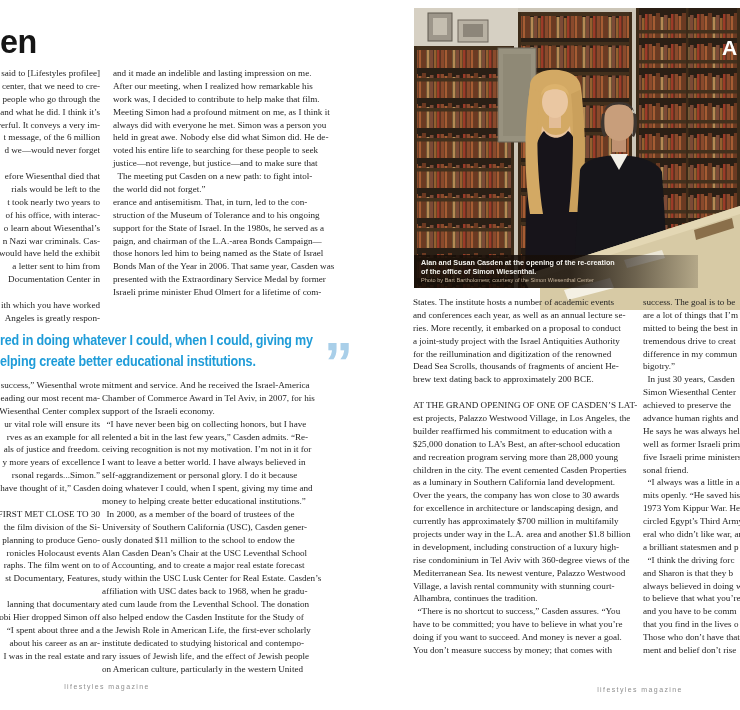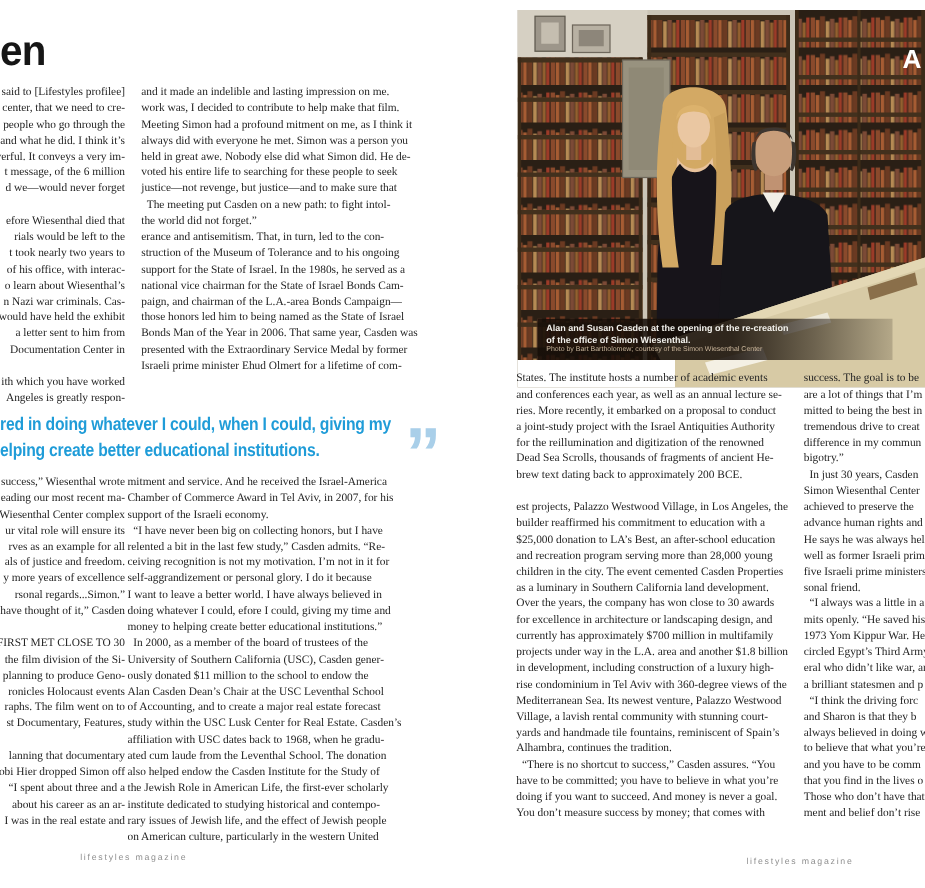--- a/index.html
+++ b/index.html
@@ -67,6 +67,7 @@
   </div>
 <div id="l-col2-top" class="col">
     <div class="tl">and it made an indelible and lasting impression on me.</div>
+    <div class="tl">After our meeting, when I realized how remarkable his</div>
     <div class="tl">work was, I decided to contribute to help make that film.</div>
     <div class="tl">Meeting Simon had a profound mitment on me, as I think it</div>
     <div class="tl">always did with everyone he met. Simon was a person you</div>

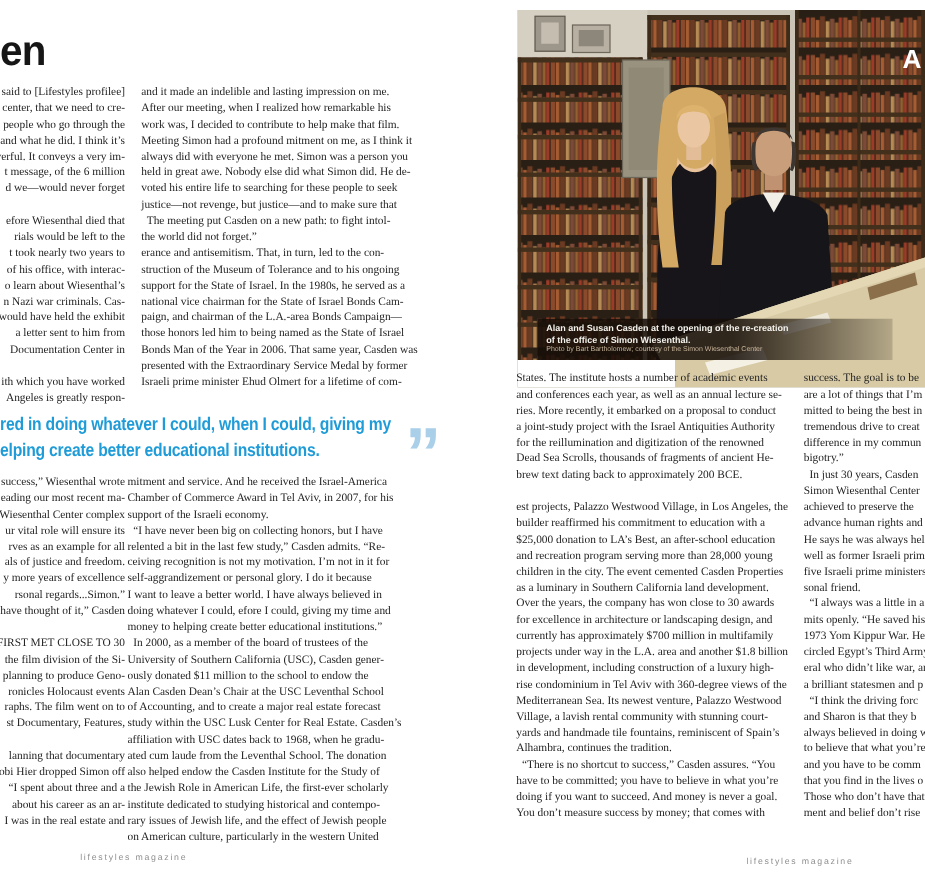--- a/index.html
+++ b/index.html
@@ -79,7 +79,6 @@
     <div class="tl">erance and antisemitism. That, in turn, led to the con-</div>
     <div class="tl">struction of the Museum of Tolerance and to his ongoing</div>
     <div class="tl">support for the State of Israel. In the 1980s, he served as a</div>
-    <div class="tl">national vice chairman for the State of Israel Bonds Cam-</div>
     <div class="tl">paign, and chairman of the L.A.-area Bonds Campaign—</div>
     <div class="tl">those honors led him to being named as the State of Israel</div>
     <div class="tl">Bonds Man of the Year in 2006. That same year, Casden was</div>

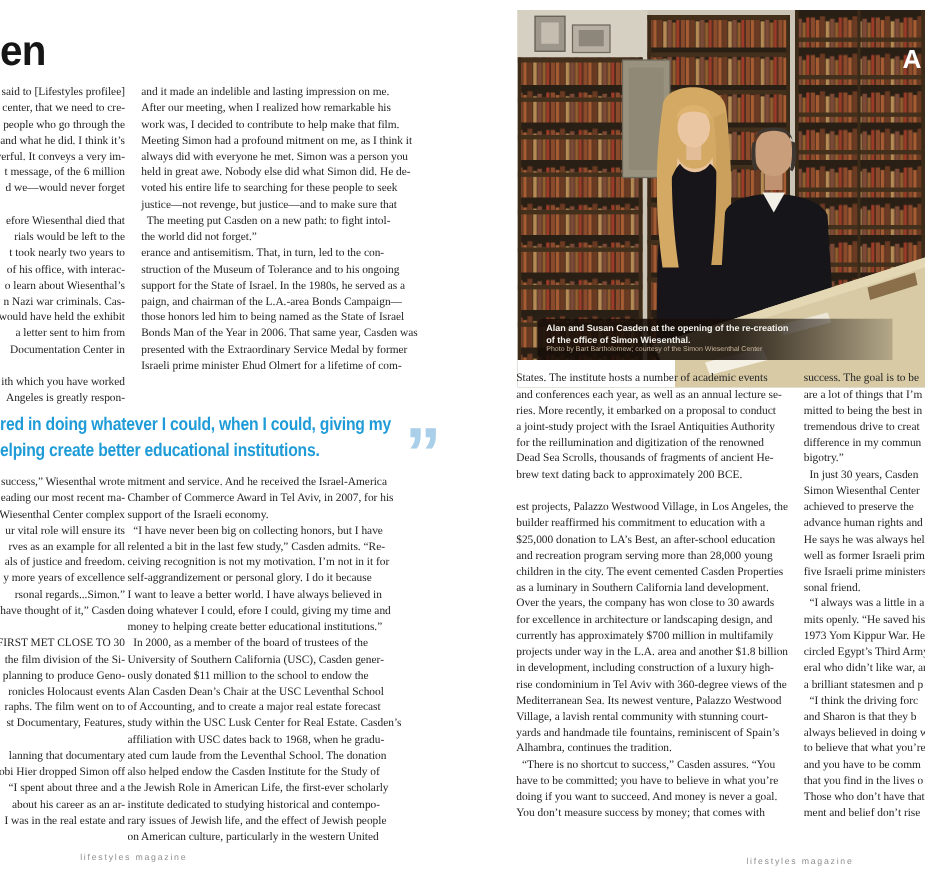--- a/index.html
+++ b/index.html
@@ -29,7 +29,7 @@
   #footer-right{left:565px;top:686px}
   #photo{position:absolute;left:414px;top:8px;width:326px;height:302px;overflow:hidden;background:#cbc5b7}
   #photo svg{position:absolute;left:0;top:0}
-  #caption-bar{position:absolute;left:16px;top:247px;width:284px;height:33px;box-sizing:border-box;
+  #caption-bar{position:absolute;left:0;top:247px;width:284px;height:33px;box-sizing:border-box;
       padding:4px 0 0 7px;
       background:linear-gradient(90deg,rgba(22,14,8,0.87) 0%,rgba(22,14,8,0.87) 55%,rgba(22,14,8,0.55) 78%,rgba(22,14,8,0.18) 100%);}
   .cap-line{font-family:"Liberation Sans",sans-serif;font-weight:bold;font-size:7.2px;

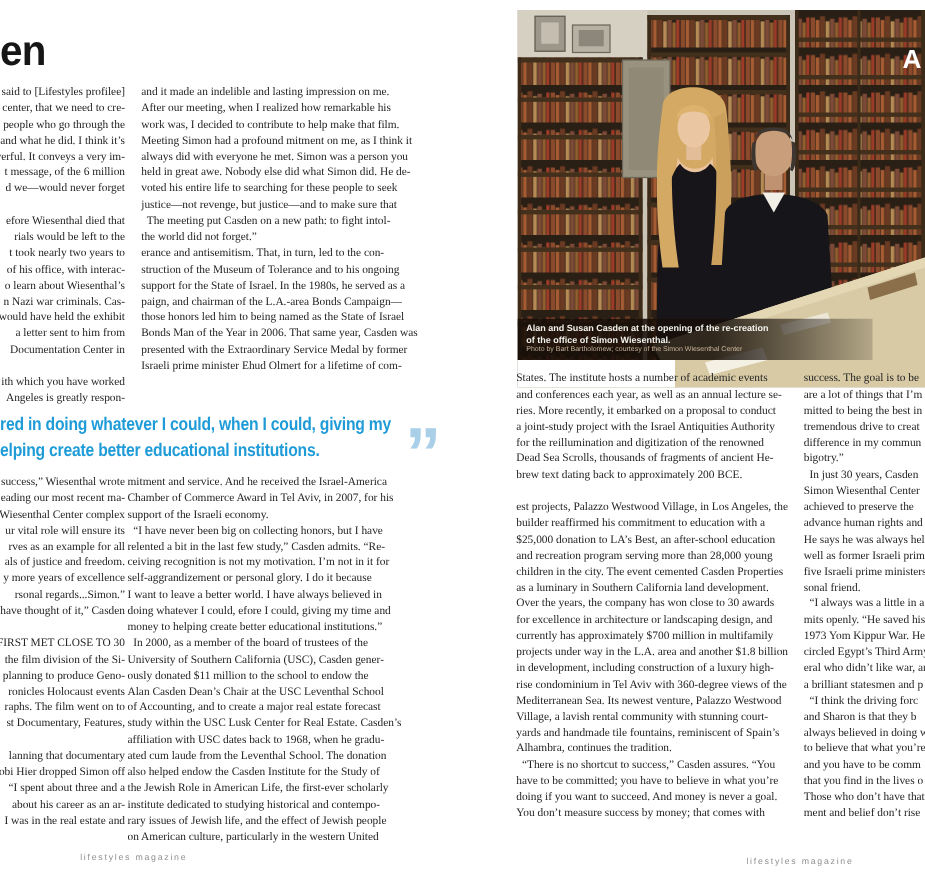--- a/index.html
+++ b/index.html
@@ -252,6 +252,7 @@
     <div class="tl">Dead Sea Scrolls, thousands of fragments of ancient He-</div>
     <div class="tl">brew text dating back to approximately 200 BCE.</div>
     <div class="tl"></div>
+    <div class="tl">AT THE GRAND OPENING OF ONE OF CASDEN’S LAT-</div>
     <div class="tl">est projects, Palazzo Westwood Village, in Los Angeles, the</div>
     <div class="tl">builder reaffirmed his commitment to education with a</div>
     <div class="tl">$25,000 donation to LA’s Best, an after-school education</div>

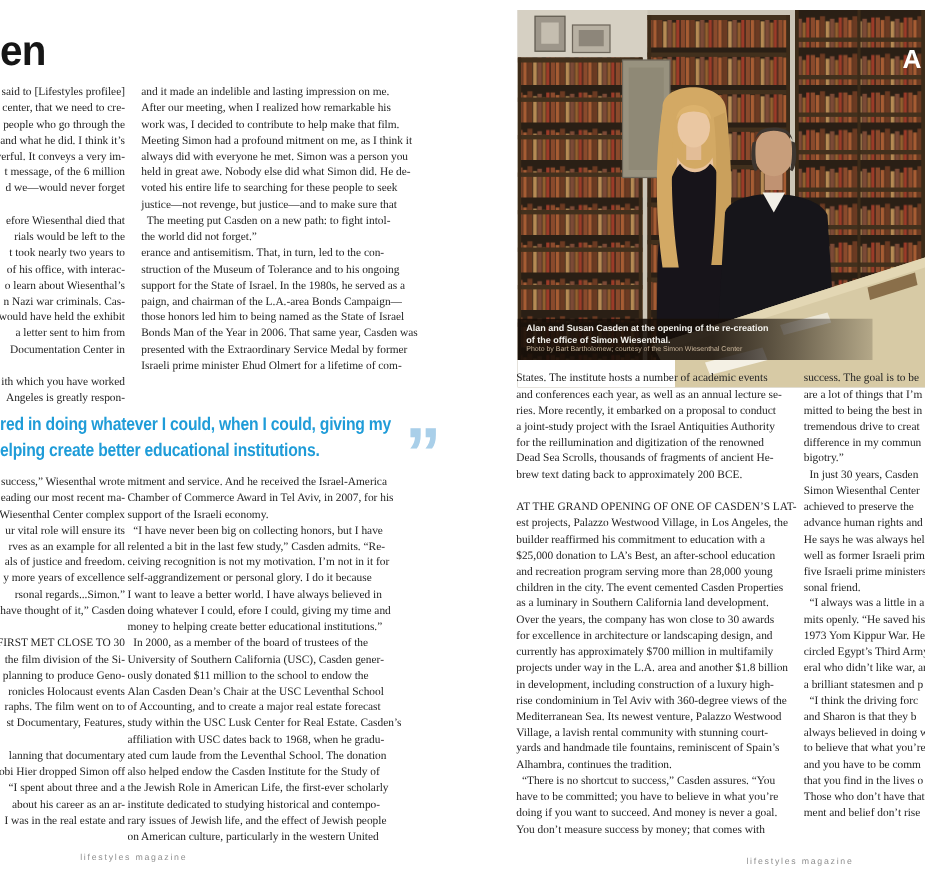--- a/index.html
+++ b/index.html
@@ -121,7 +121,7 @@
     <div class="tl">Chamber of Commerce Award in Tel Aviv, in 2007, for his</div>
     <div class="tl">support of the Israeli economy.</div>
     <div class="tl">  “I have never been big on collecting honors, but I have</div>
-    <div class="tl">relented a bit in the last few study,” Casden admits. “Re-</div>
+    <div class="tl">relented a bit in the last few years,” Casden admits. “Re-</div>
     <div class="tl">ceiving recognition is not my motivation. I’m not in it for</div>
     <div class="tl">self-aggrandizement or personal glory. I do it because</div>
     <div class="tl">I want to leave a better world. I have always believed in</div>

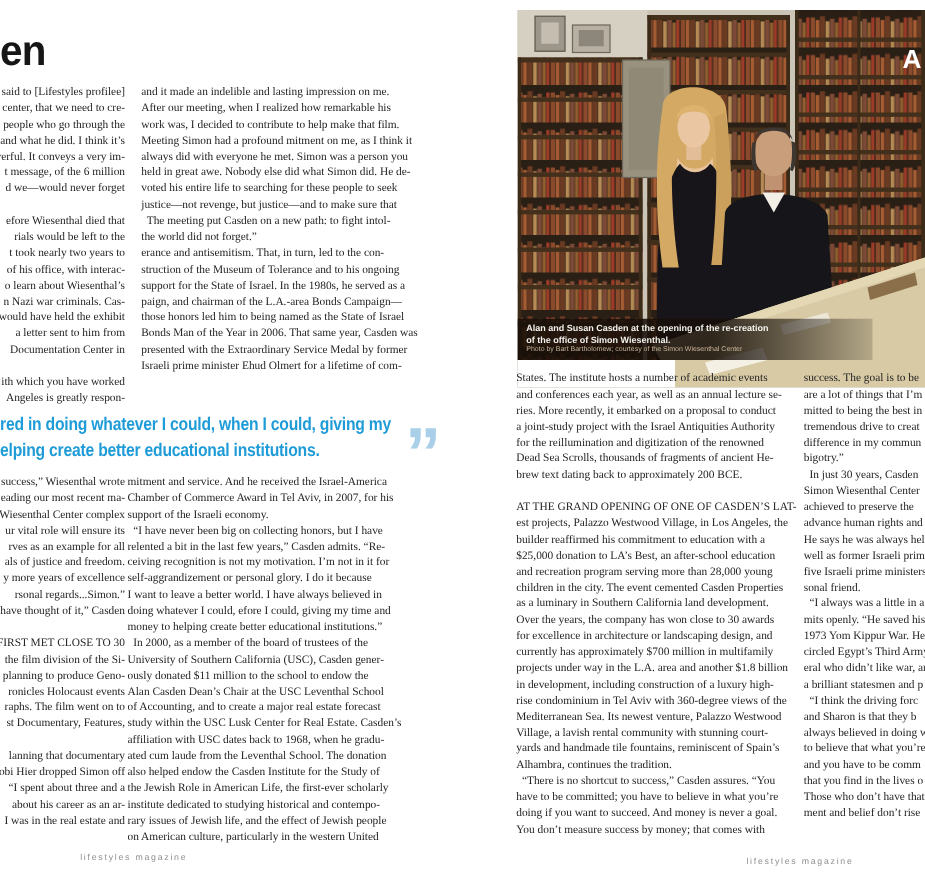--- a/index.html
+++ b/index.html
@@ -123,8 +123,8 @@
     <div class="tl">  “I have never been big on collecting honors, but I have</div>
     <div class="tl">relented a bit in the last few years,” Casden admits. “Re-</div>
     <div class="tl">ceiving recognition is not my motivation. I’m not in it for</div>
+    <div class="tl">I want to leave a better world. I have always believed in</div>
     <div class="tl">self-aggrandizement or personal glory. I do it because</div>
-    <div class="tl">I want to leave a better world. I have always believed in</div>
     <div class="tl">doing whatever I could, efore I could, giving my time and</div>
     <div class="tl">money to helping create better educational institutions.”</div>
     <div class="tl">  In 2000, as a member of the board of trustees of the</div>

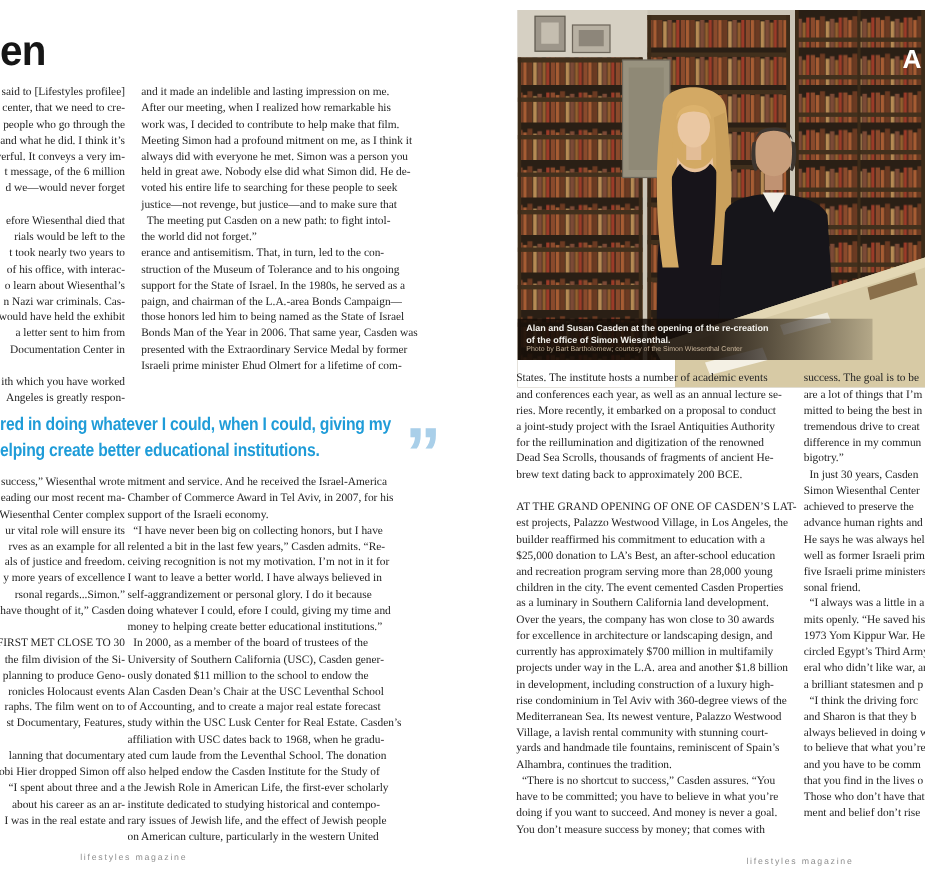--- a/index.html
+++ b/index.html
@@ -125,7 +125,7 @@
     <div class="tl">ceiving recognition is not my motivation. I’m not in it for</div>
     <div class="tl">I want to leave a better world. I have always believed in</div>
     <div class="tl">self-aggrandizement or personal glory. I do it because</div>
-    <div class="tl">doing whatever I could, efore I could, giving my time and</div>
+    <div class="tl">doing whatever I could, when I spent, giving my time and</div>
     <div class="tl">money to helping create better educational institutions.”</div>
     <div class="tl">  In 2000, as a member of the board of trustees of the</div>
     <div class="tl">University of Southern California (USC), Casden gener-</div>

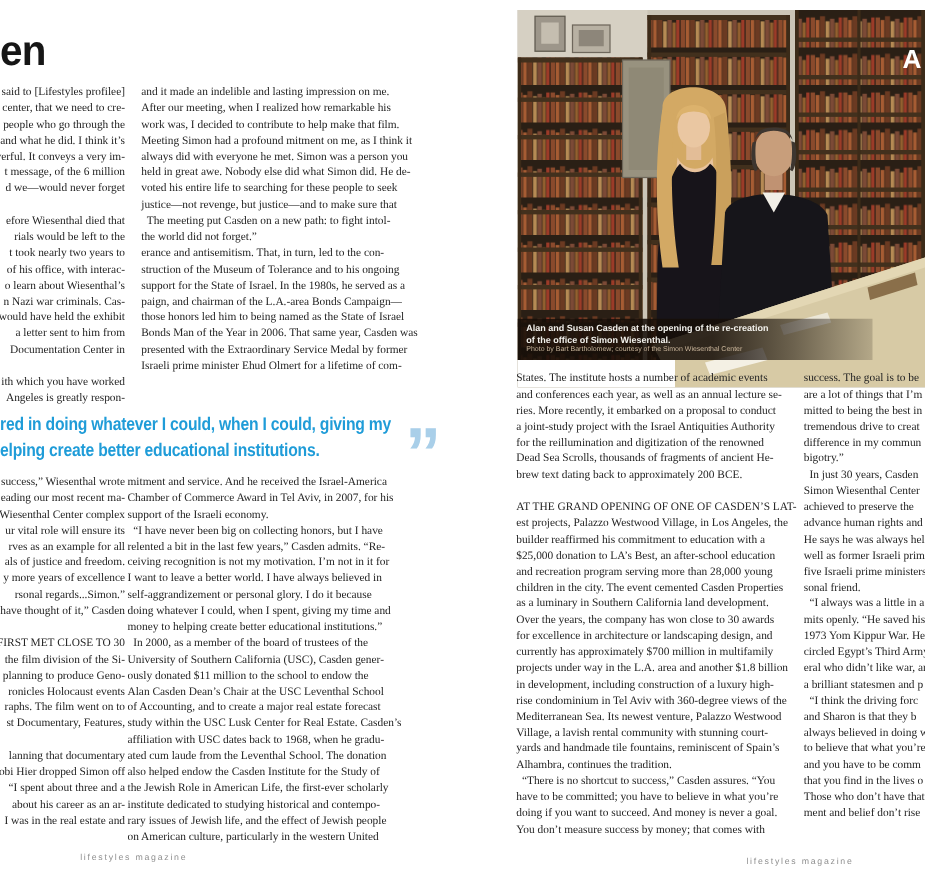--- a/index.html
+++ b/index.html
@@ -267,7 +267,6 @@
     <div class="tl">rise condominium in Tel Aviv with 360-degree views of the</div>
     <div class="tl">Mediterranean Sea. Its newest venture, Palazzo Westwood</div>
     <div class="tl">Village, a lavish rental community with stunning court-</div>
-    <div class="tl">yards and handmade tile fountains, reminiscent of Spain’s</div>
     <div class="tl">Alhambra, continues the tradition.</div>
     <div class="tl">  “There is no shortcut to success,” Casden assures. “You</div>
     <div class="tl">have to be committed; you have to believe in what you’re</div>

